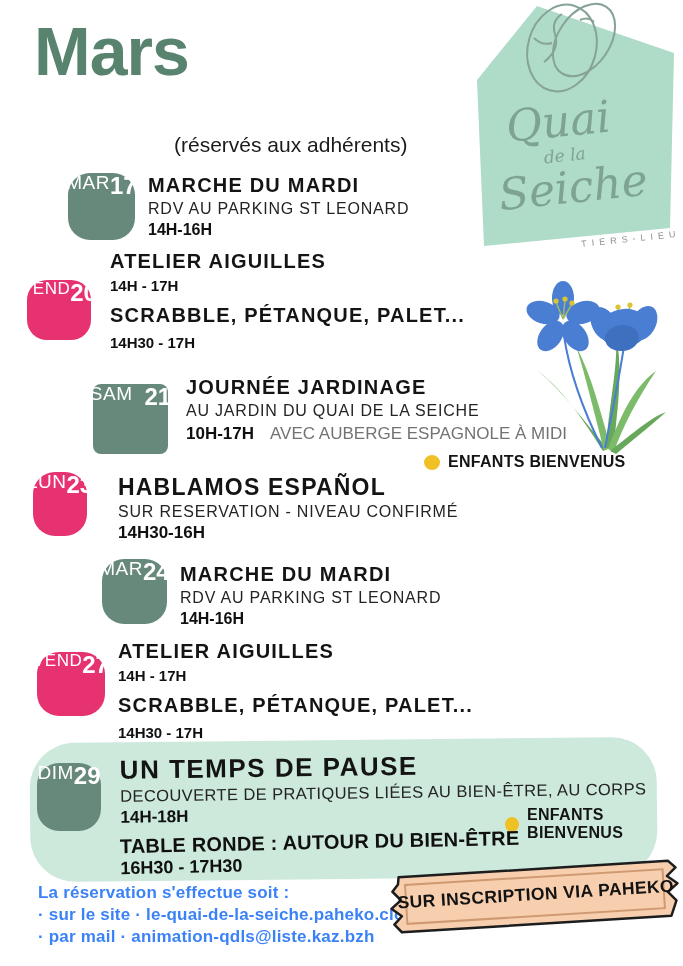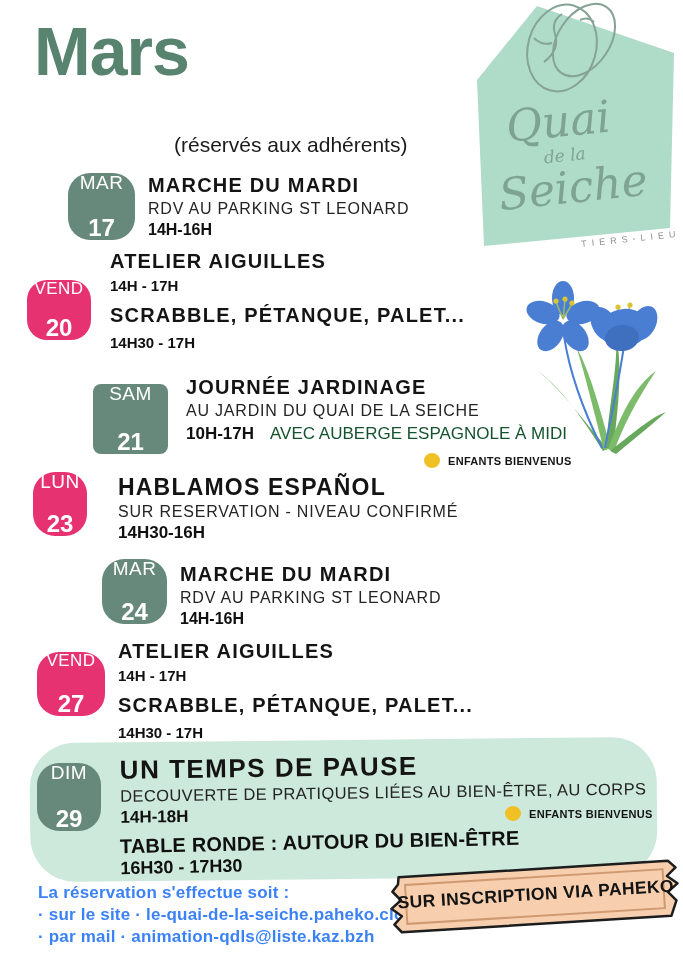--- a/index.html
+++ b/index.html
@@ -29,7 +29,7 @@
   
   .badge{
     position:absolute; border-radius:22px; color:#fff; text-align:center;
-    display:flex; flex-direction:column; justify-content:space-between; line-height:1.05;
+    display:flex; justify-content:center; line-height:1.05;
   }
   .badge .day{ font-size:19px; font-weight:400; letter-spacing:.5px; }
   .badge .date{ font-size:24px; font-weight:700; }

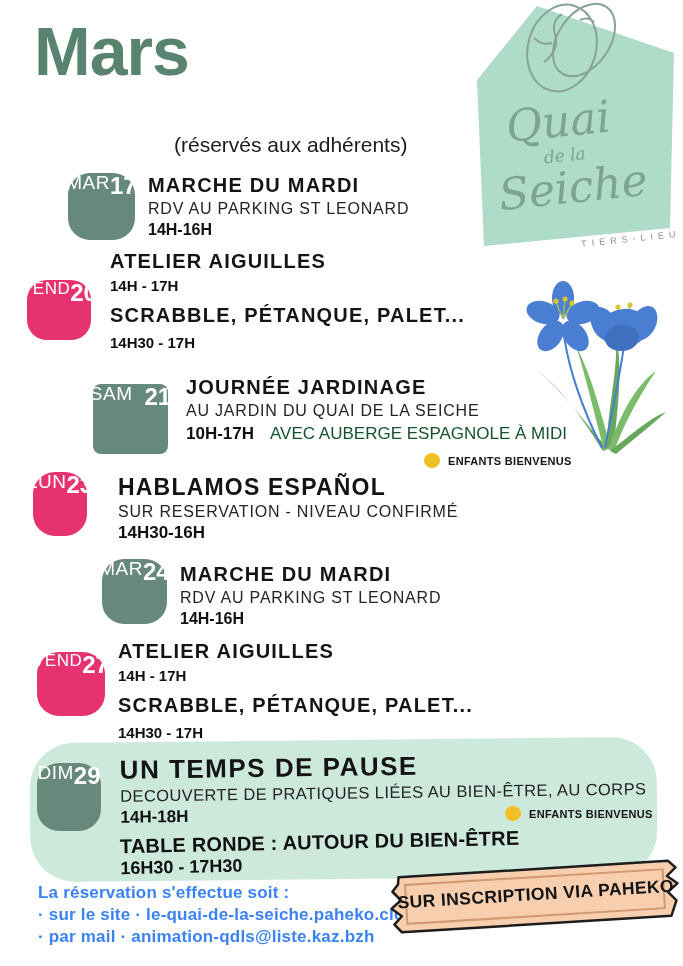--- a/index.html
+++ b/index.html
@@ -42,7 +42,7 @@
   .ev-time{ font-size:16px; font-weight:700; color:#101010; line-height:19px; margin-top:2px; }
   .ev-gap{ margin-top:7px; }
   .timeline{ display:flex; gap:16px; align-items:baseline; margin-top:2px; }
-  .timeline .note-inline{ font-size:17px; font-weight:400; letter-spacing:0; color:#14532d; }
+  .timeline .note-inline{ font-size:17px; font-weight:400; letter-spacing:0; color:#737373; }
   .kids{ display:flex; align-items:center; gap:8px; }
   .kids .dot{ width:16px; height:15px; border-radius:50%; background:#F0C125; }
   .kids .klabel{ font-size:11px; font-weight:700; letter-spacing:.3px; color:#141414; }

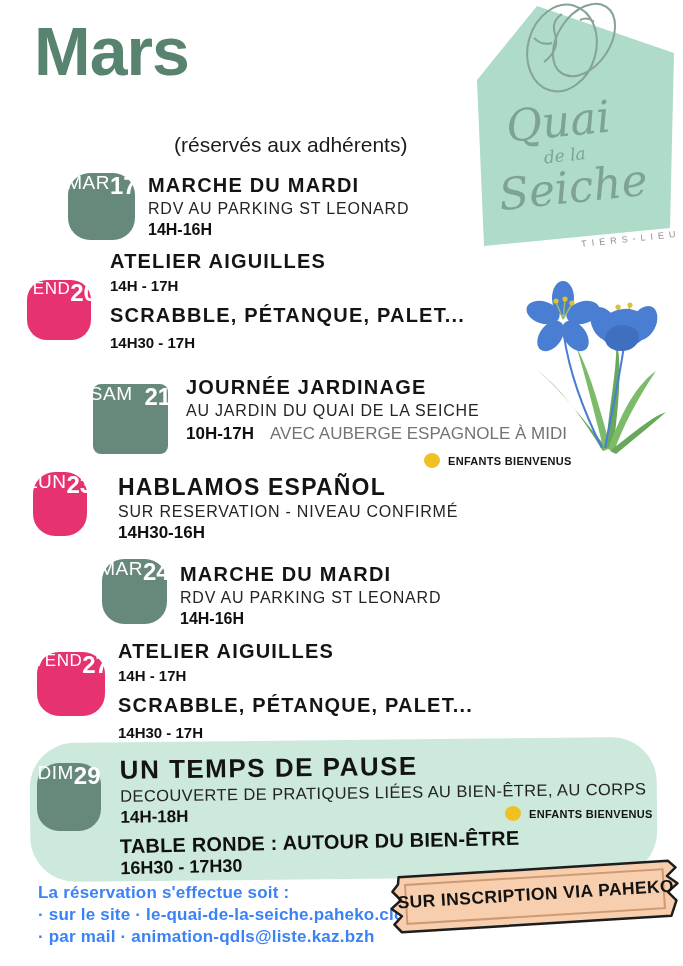--- a/index.html
+++ b/index.html
@@ -45,7 +45,7 @@
   .timeline .note-inline{ font-size:17px; font-weight:400; letter-spacing:0; color:#737373; }
   .kids{ display:flex; align-items:center; gap:8px; }
   .kids .dot{ width:16px; height:15px; border-radius:50%; background:#F0C125; }
-  .kids .klabel{ font-size:11px; font-weight:700; letter-spacing:.3px; color:#141414; }
+  .kids .klabel{ font-size:16px; font-weight:700; letter-spacing:.3px; color:#141414; }
   
   .mintcard{
     position:absolute; left:30px; top:740px; width:627px; height:139px;

